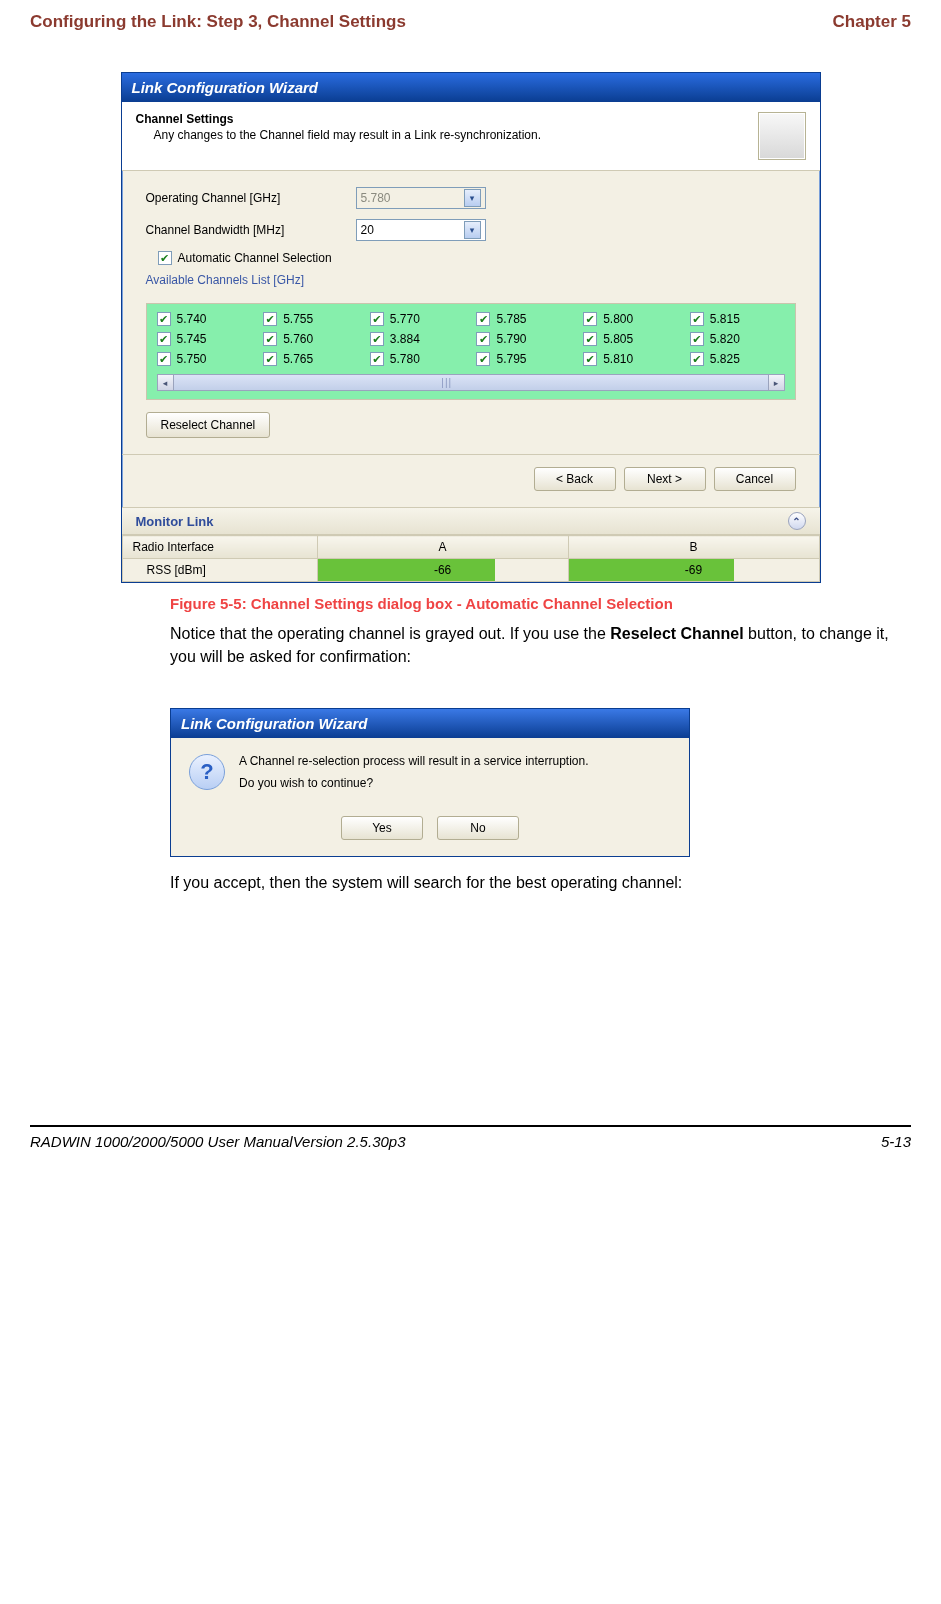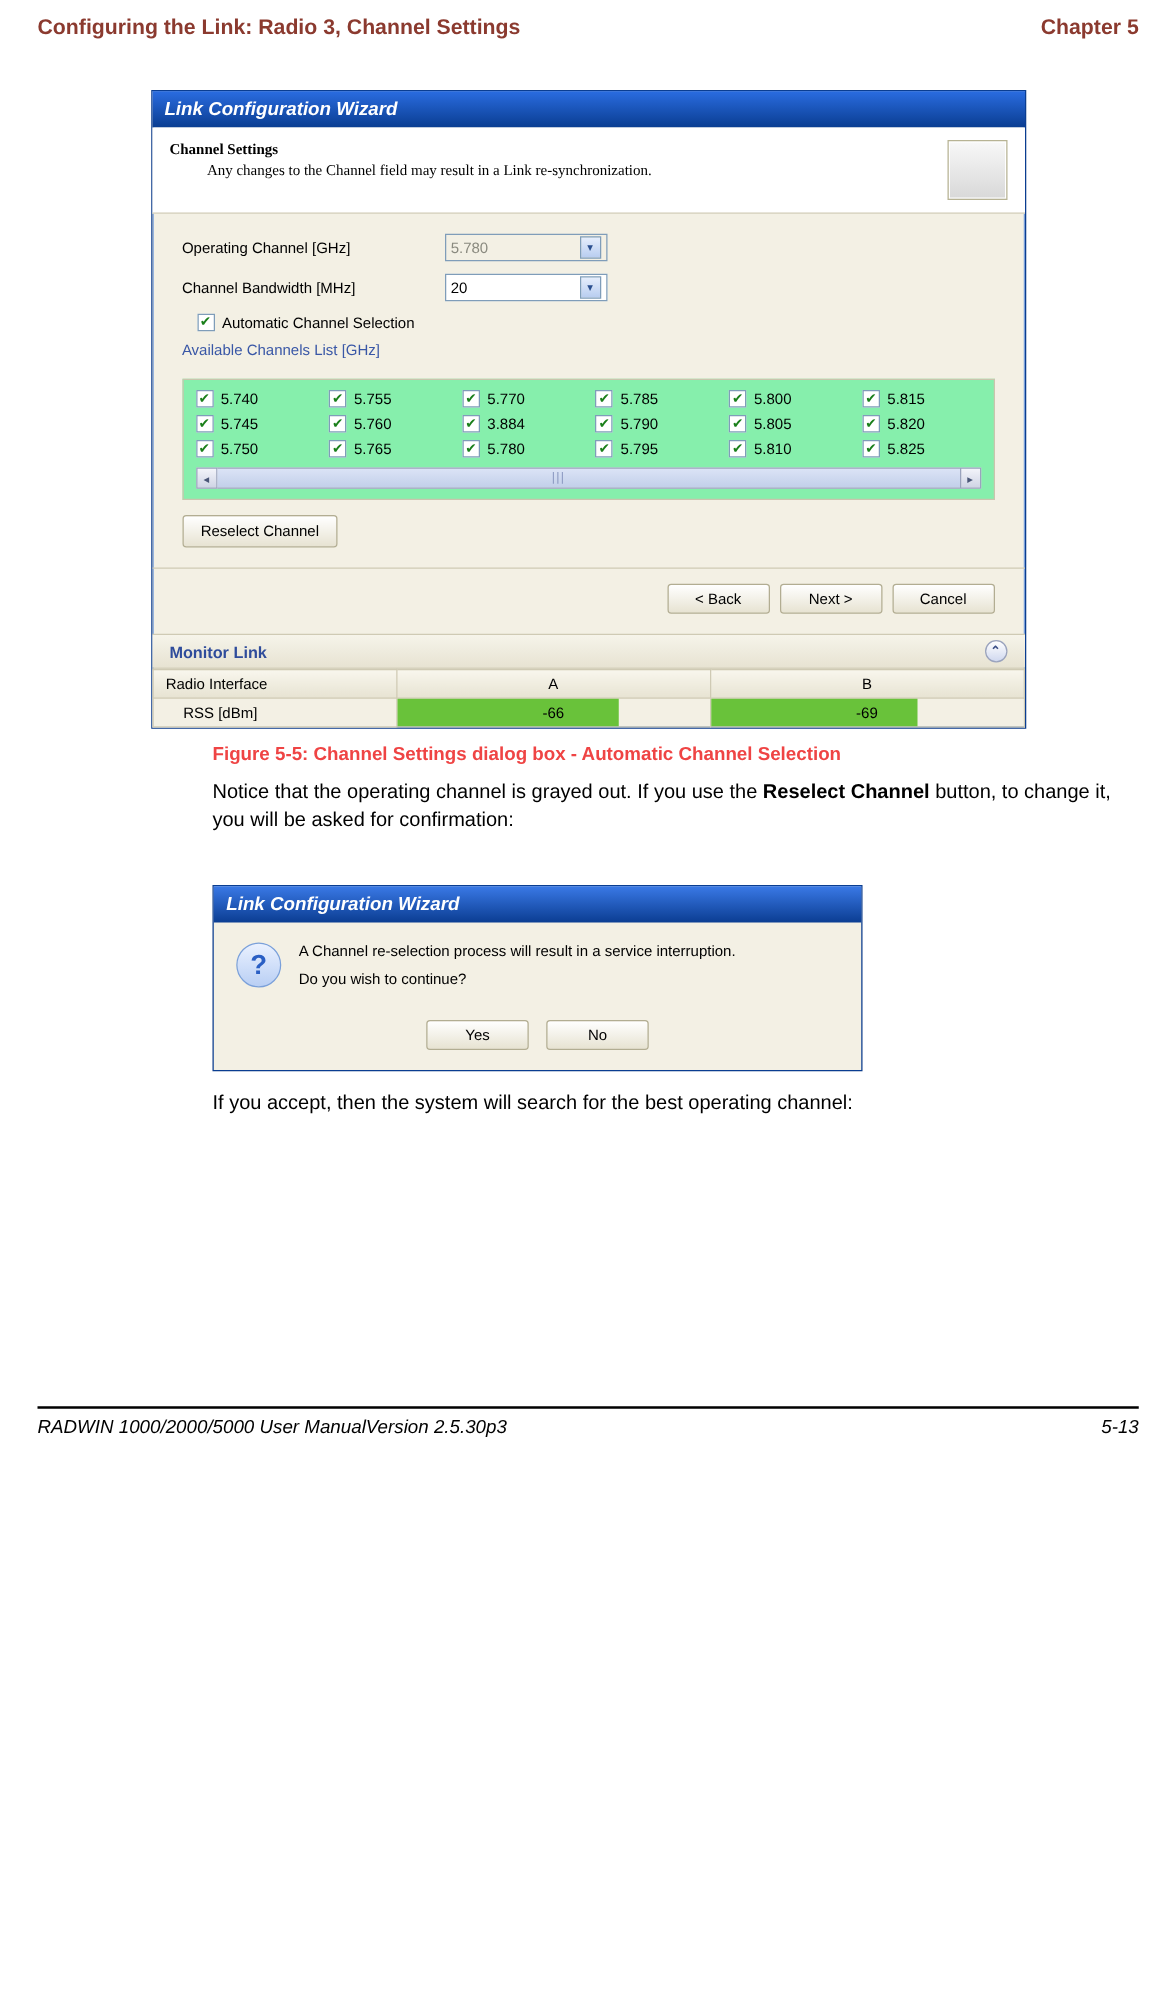--- a/index.html
+++ b/index.html
@@ -247,7 +247,7 @@
 <body>
 
 <div class="page-header">
-  <span>Configuring the Link: Radio 3, Channel Settings</span>
+  <span>Configuring the Link: Step 3, Channel Settings</span>
   <span>Chapter 5</span>
 </div>
 

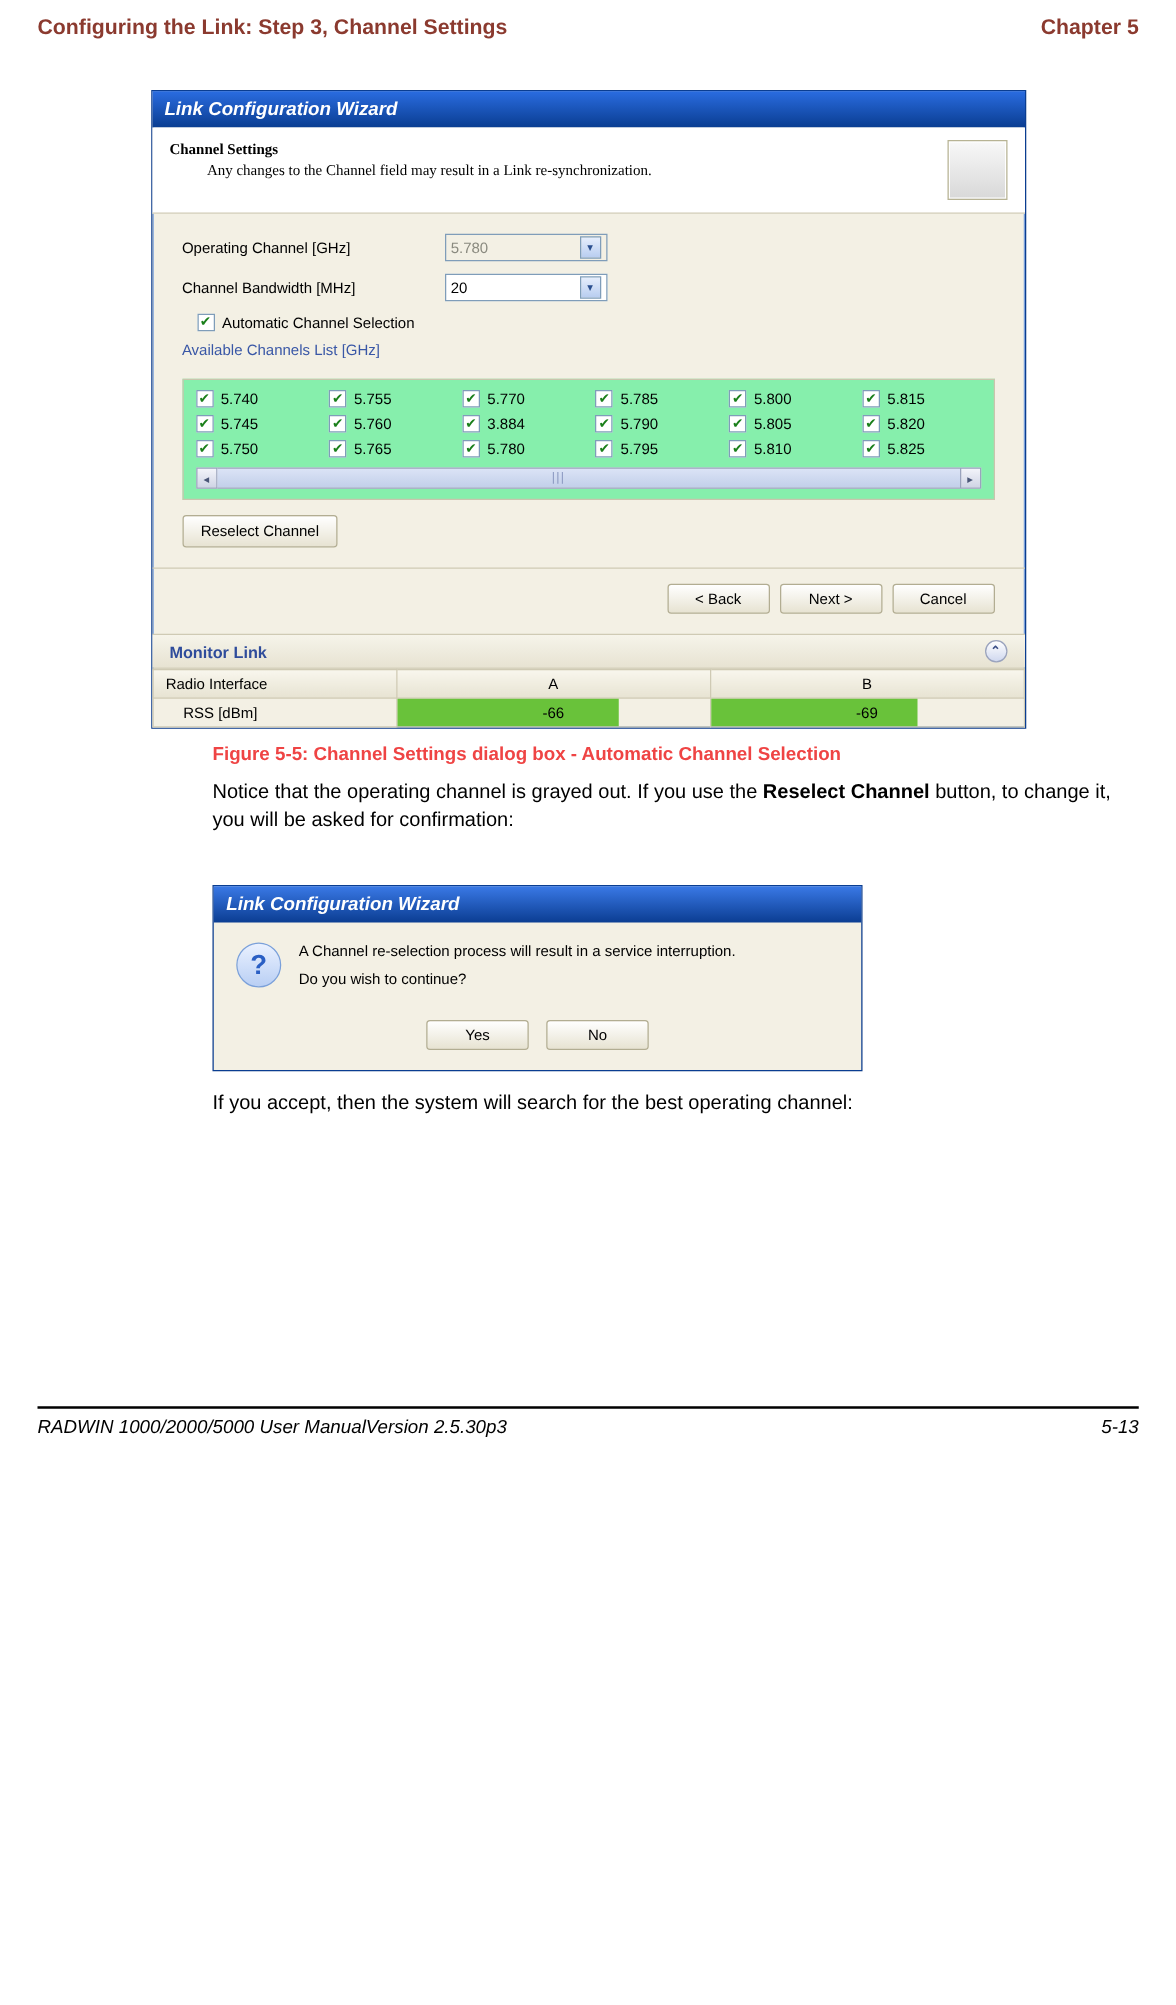--- a/index.html
+++ b/index.html
@@ -43,7 +43,7 @@
     justify-content: space-between;
     align-items: flex-start;
   }
-  .wizard-header-text { font-family: Liberation Serif, serif; font-size: 12px; }
+  .wizard-header-text { font-family: Liberation Sans, sans-serif; font-size: 12px; }
   .wizard-header-text .hdr-title { font-weight: bold; display:block; margin-bottom:2px;}
   .wizard-header-text .hdr-sub { margin-left: 30px; color:#000; }
   .wizard-header-icon {

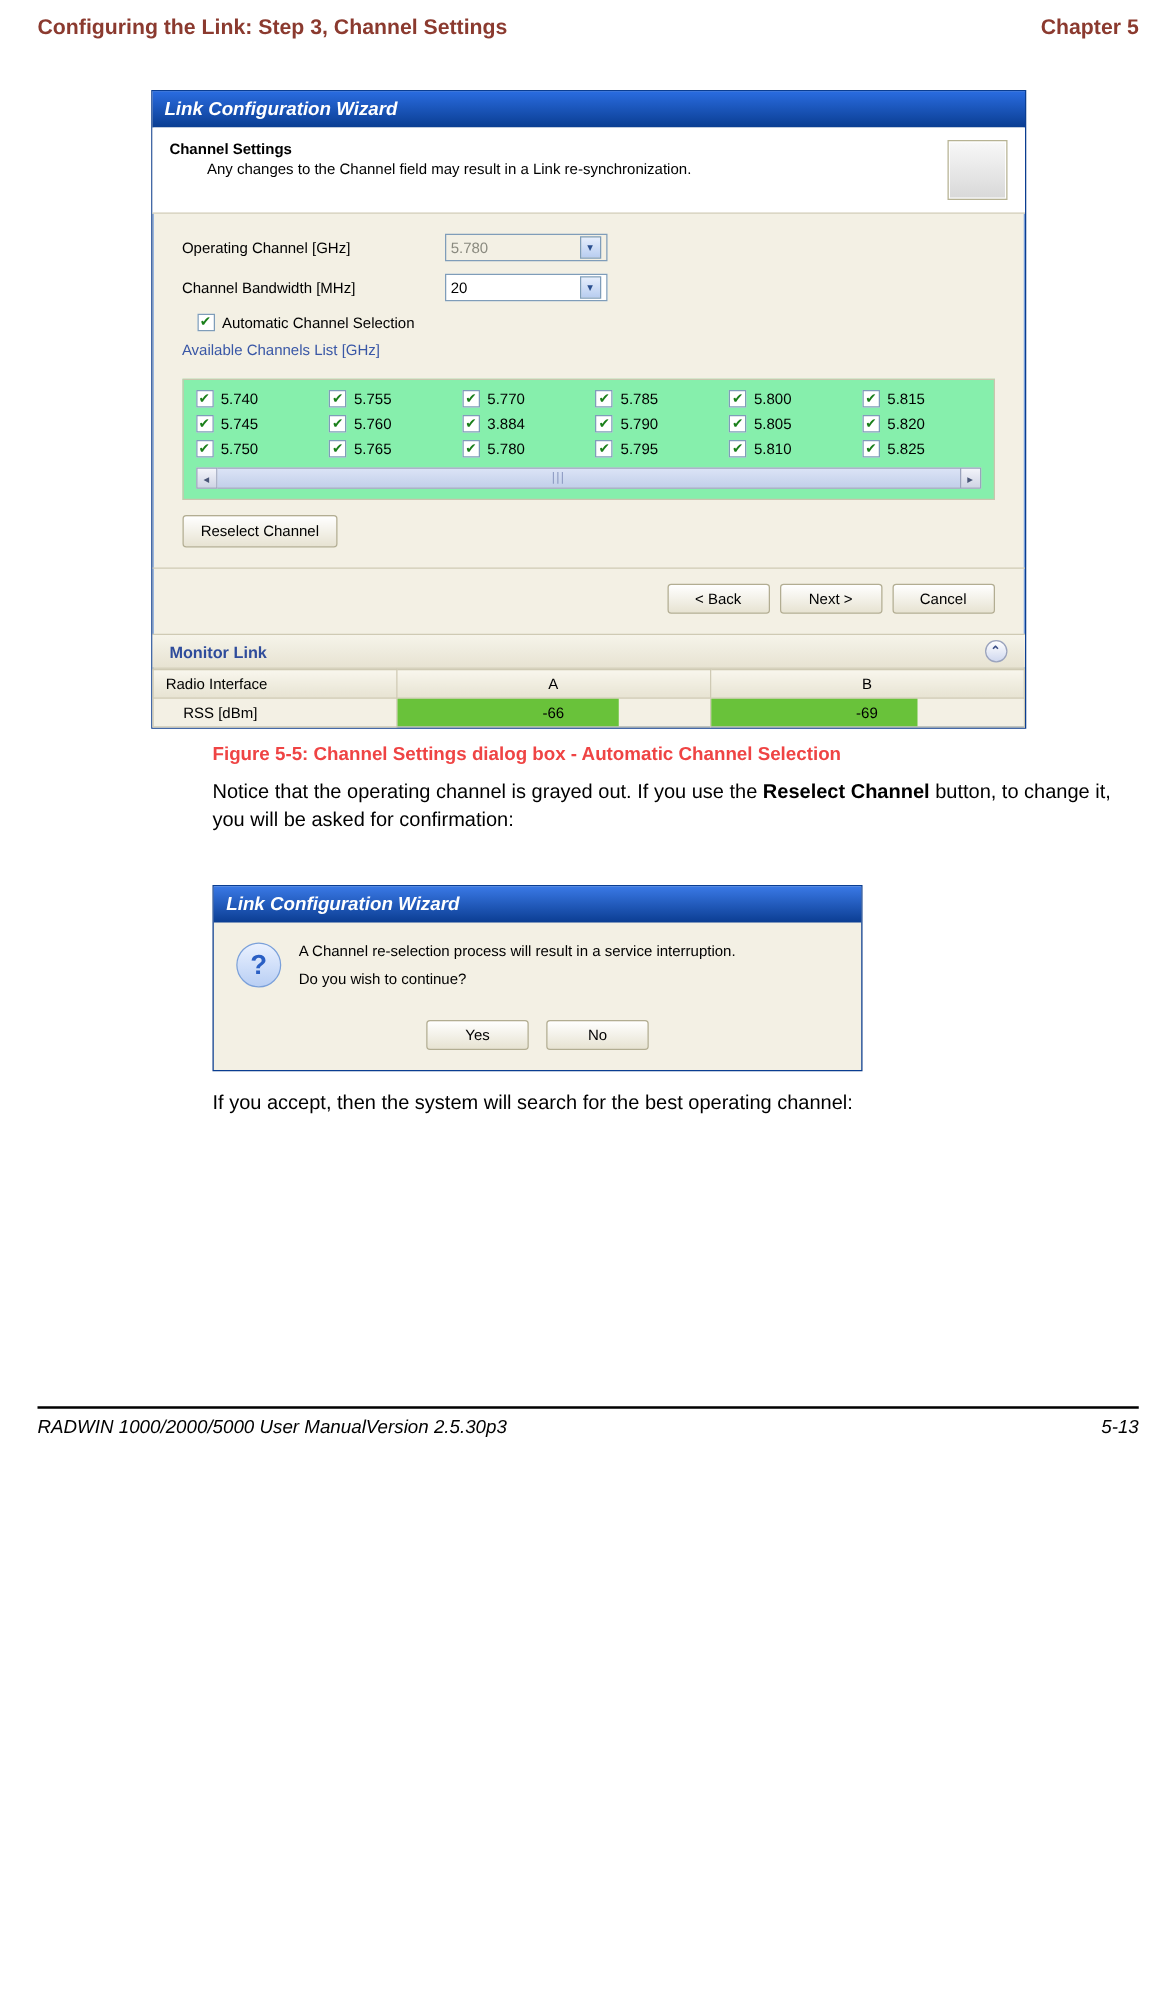--- a/index.html
+++ b/index.html
@@ -45,7 +45,7 @@
   }
   .wizard-header-text { font-family: Liberation Sans, sans-serif; font-size: 12px; }
   .wizard-header-text .hdr-title { font-weight: bold; display:block; margin-bottom:2px;}
-  .wizard-header-text .hdr-sub { margin-left: 30px; color:#000; }
+  .wizard-header-text .hdr-sub { margin-left: 18px; color:#000; }
   .wizard-header-icon {
     width: 48px; height: 48px;
     border: 1px solid #b7b394;

